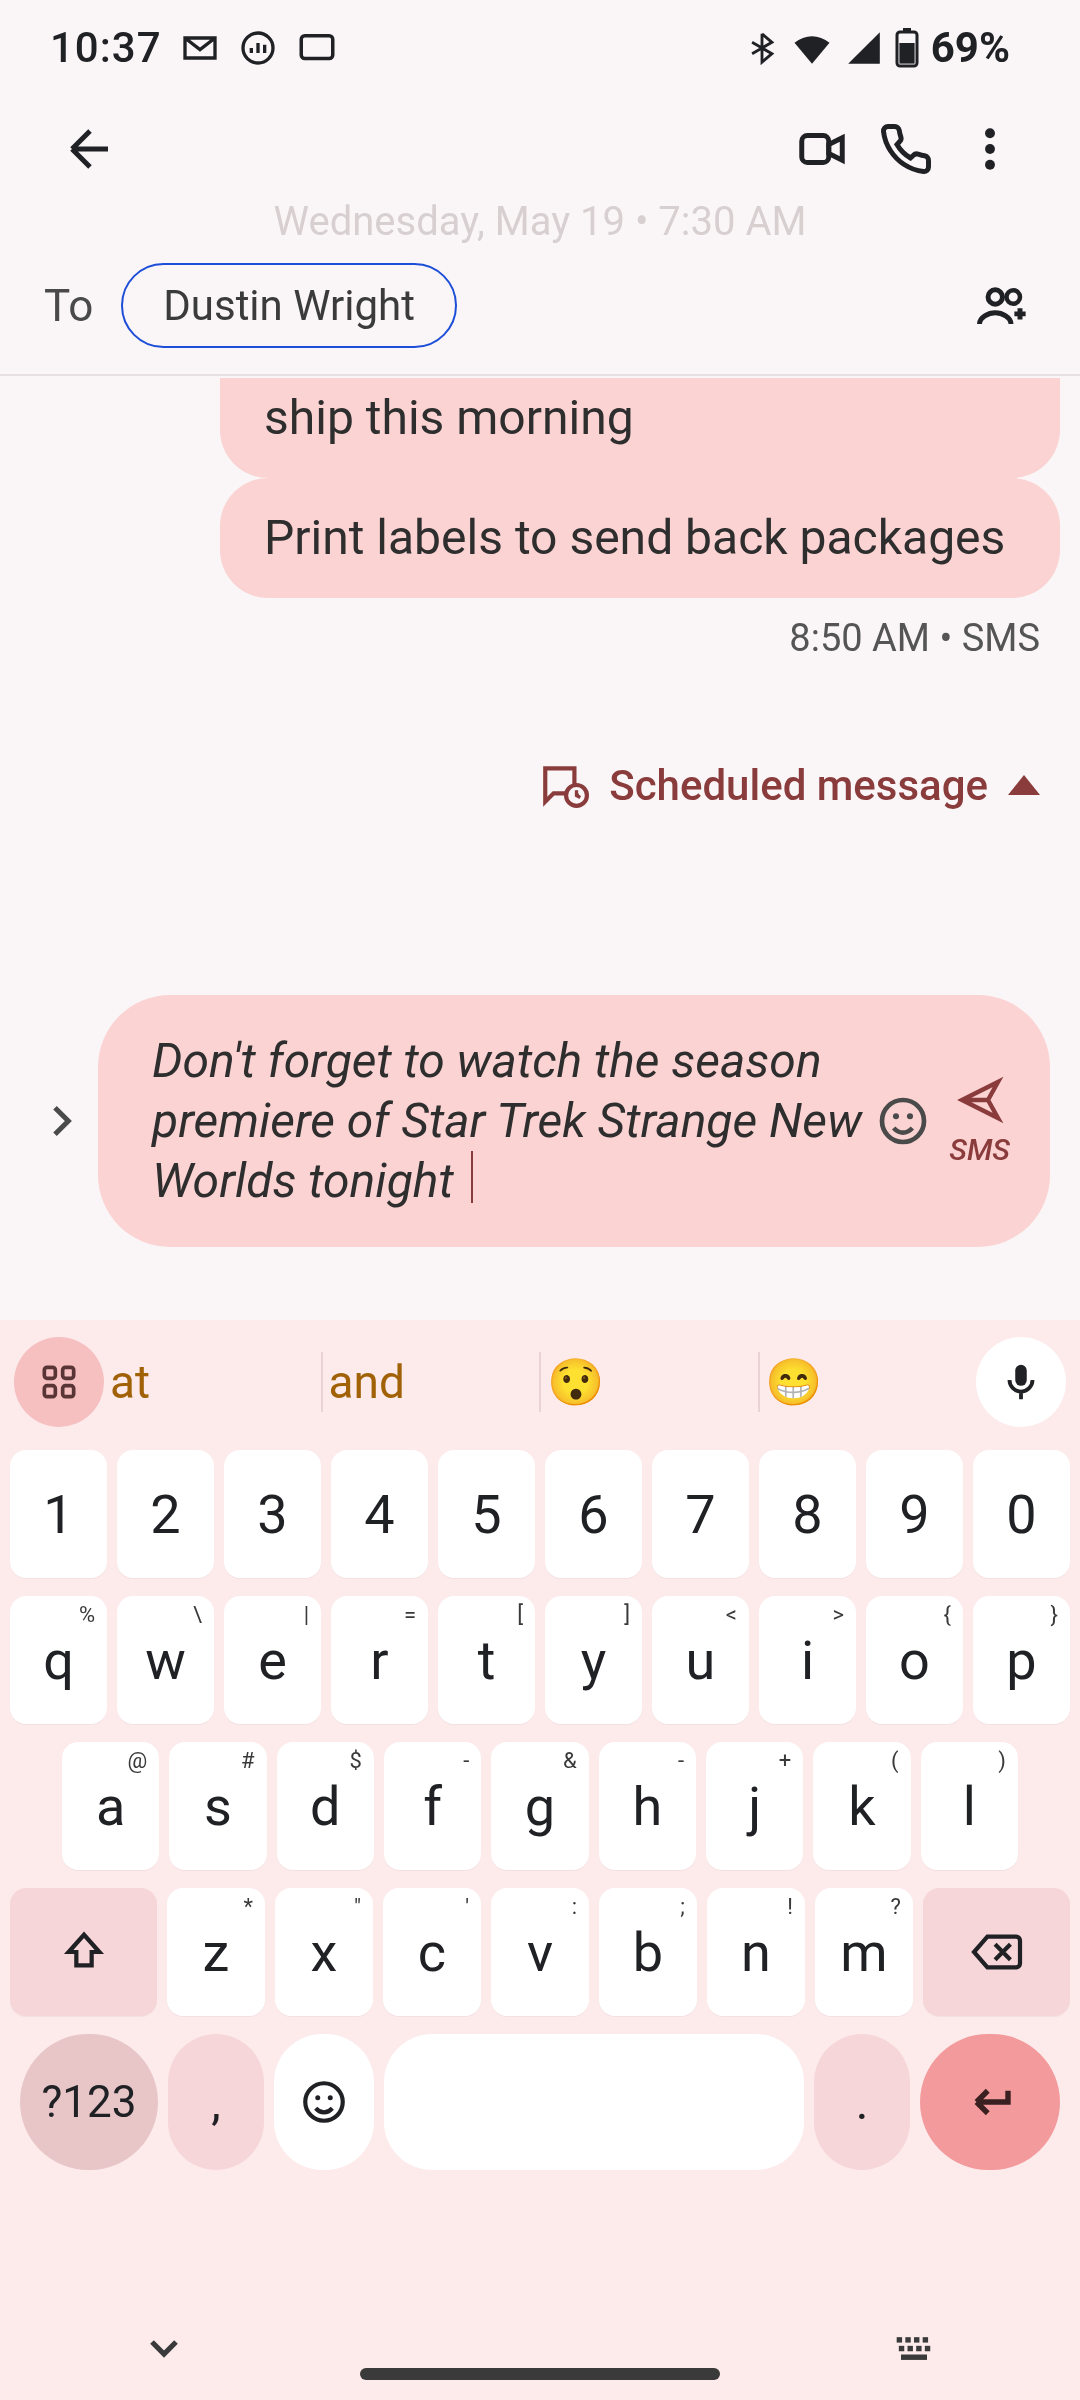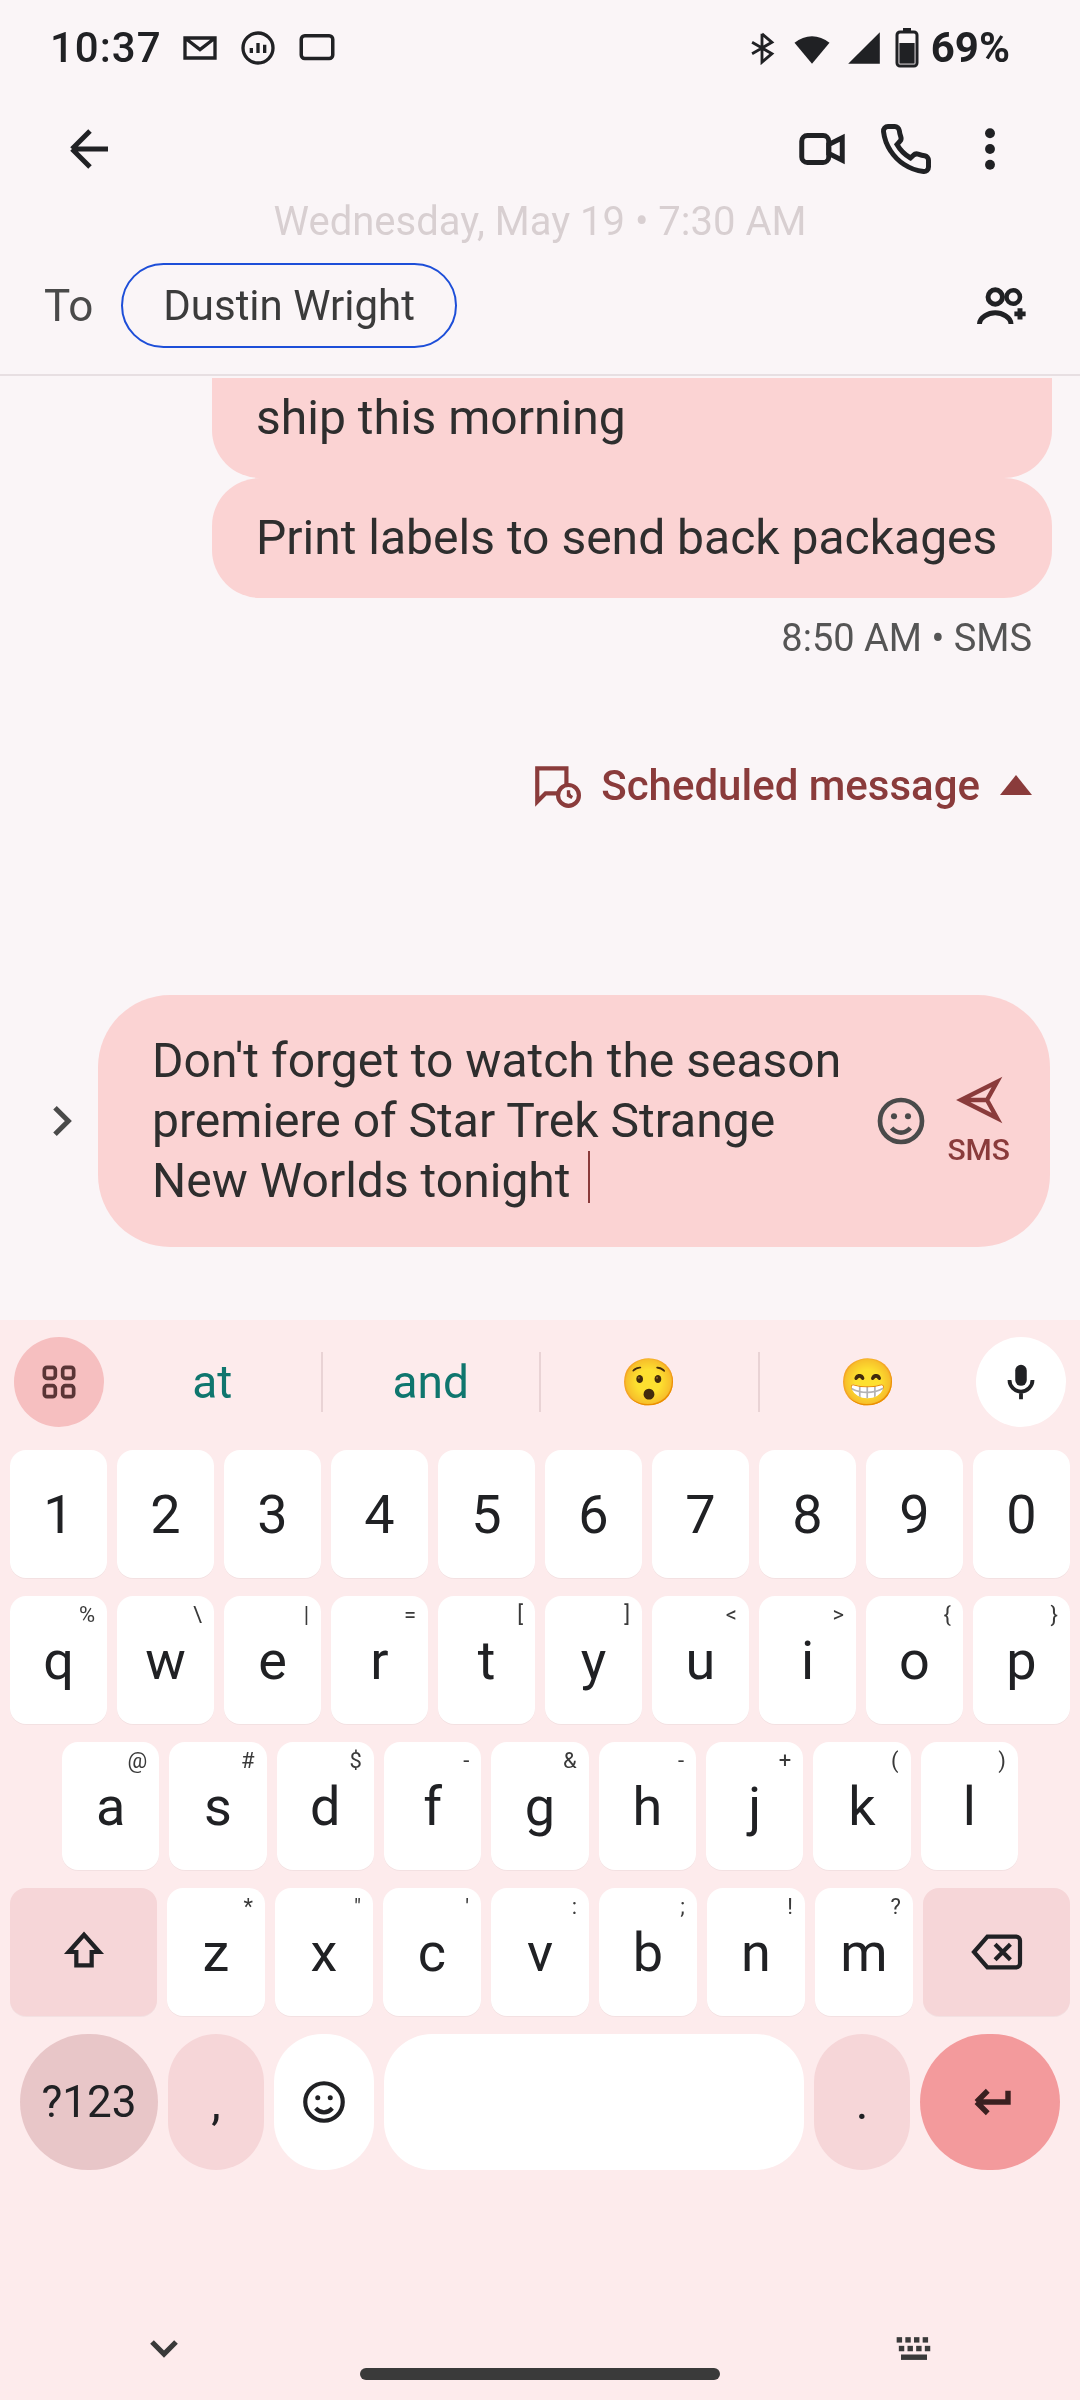--- a/index.html
+++ b/index.html
@@ -73,7 +73,7 @@
 
   
   .msg-area {
-    padding: 0 28px;
+    padding: 0 20px;
   }
   .bubble {
     background:#fbd3d3;

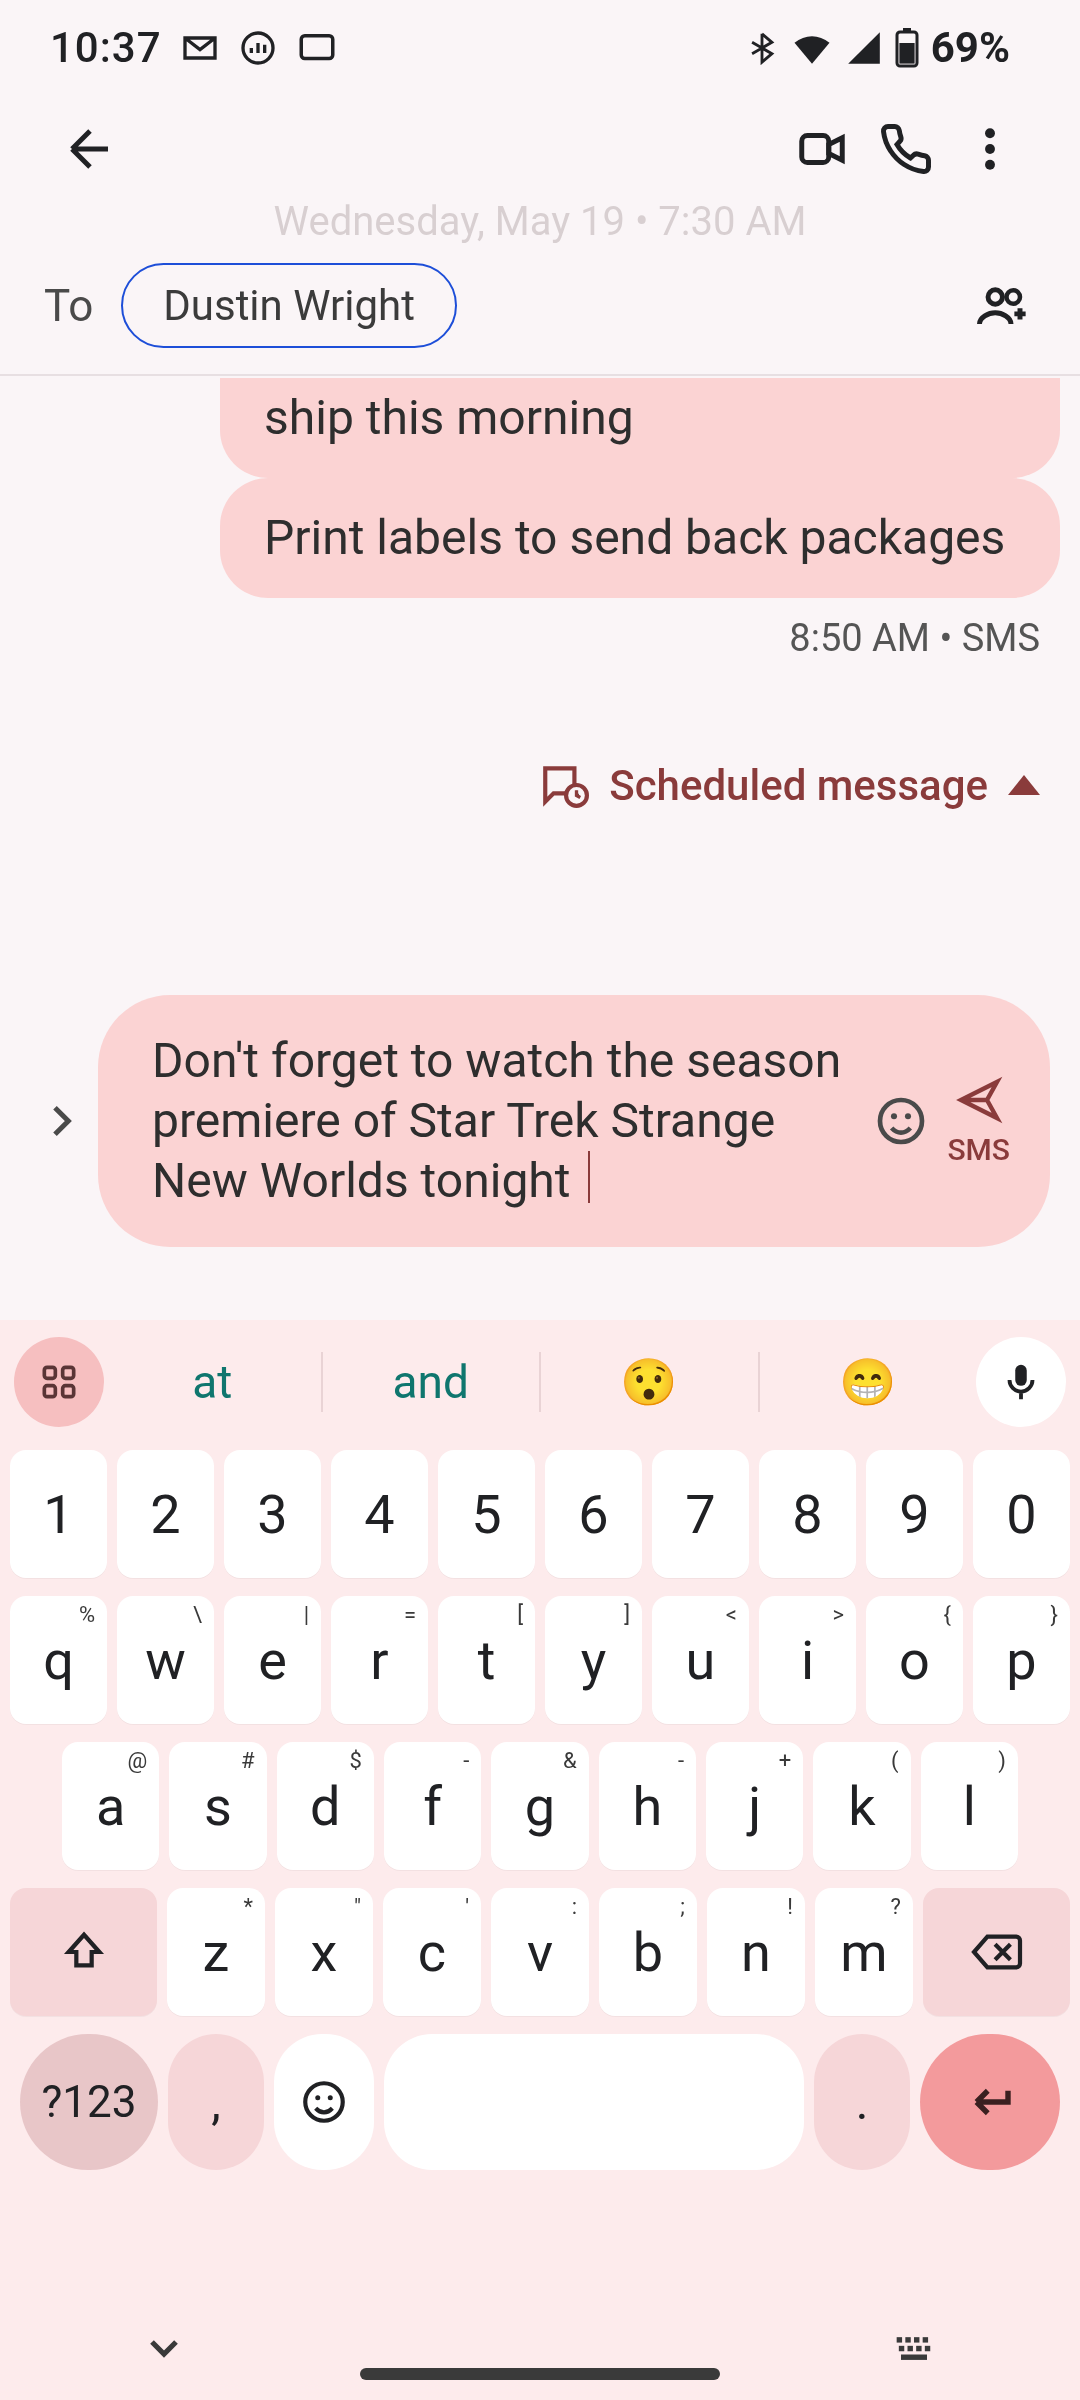--- a/index.html
+++ b/index.html
@@ -132,6 +132,7 @@
     display:flex;
     align-items:center;
     gap: 8px;
+    font-style: italic;
   }
   .expand-btn {
     width:60px; height:80px;

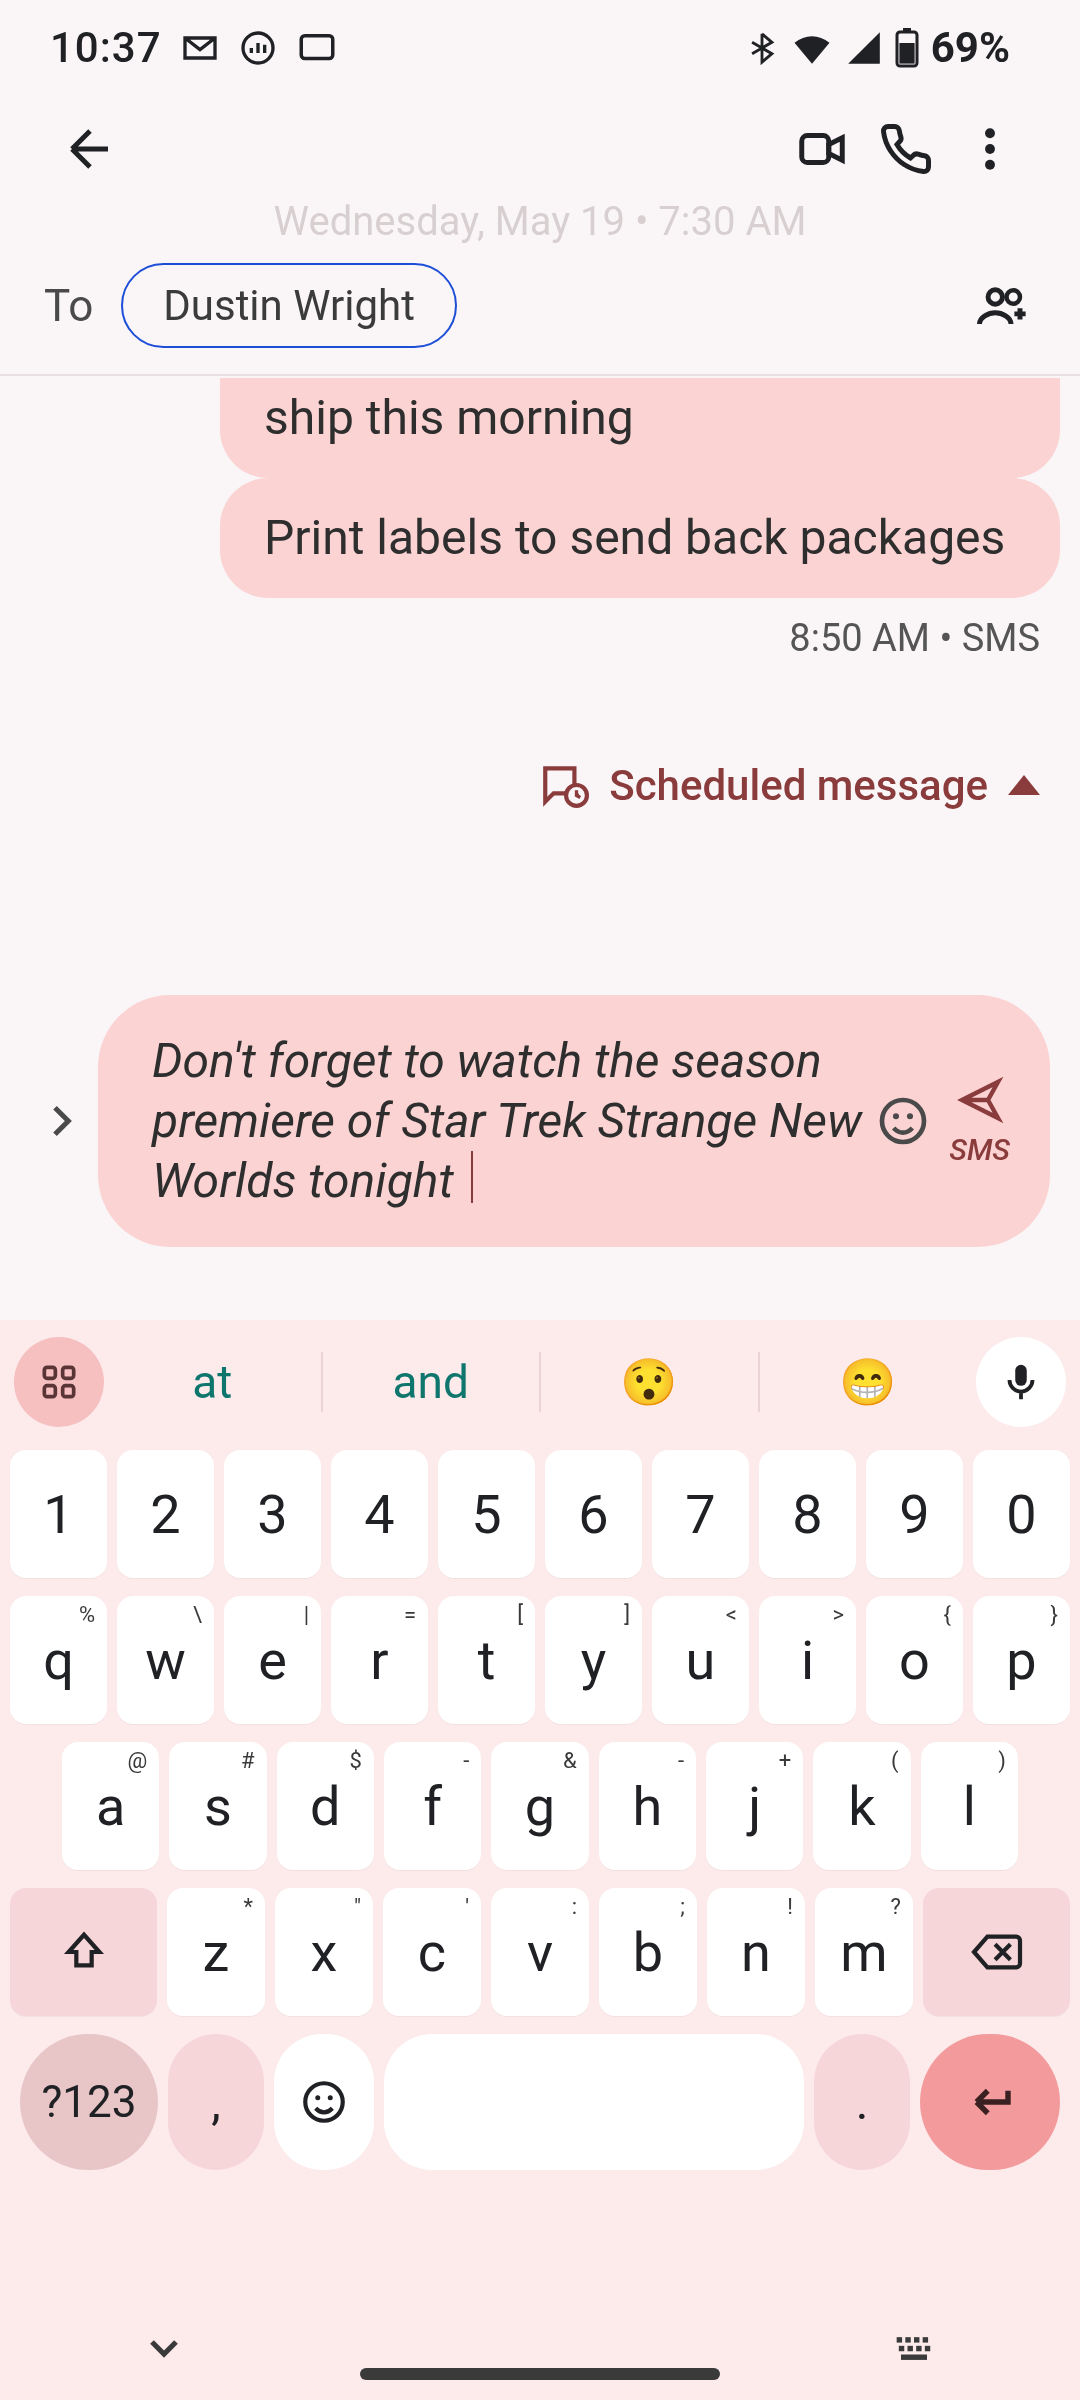--- a/index.html
+++ b/index.html
@@ -188,9 +188,8 @@
   }
   .sugg-item {
     flex:1;
-    text-align:center;
     font-size: 46px;
-    color:#0f766e;
+    color:#a16207;
   }
   .sugg-sep {
     width:2px; height:60px; background:#e9d3d5;

